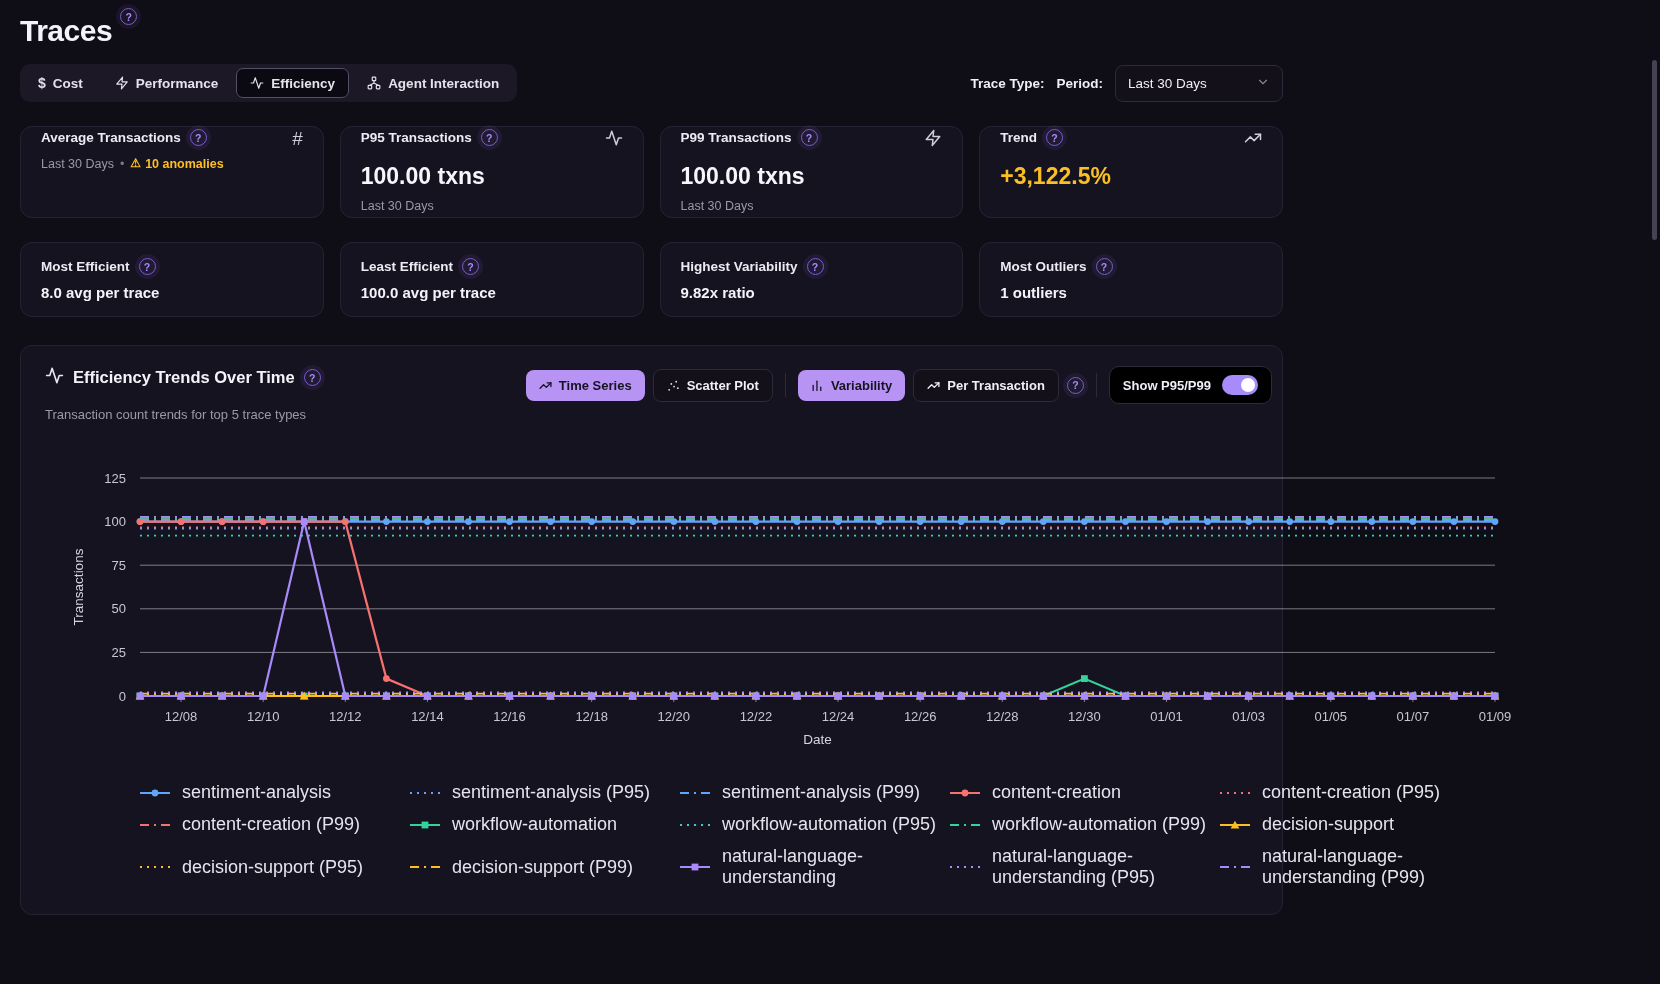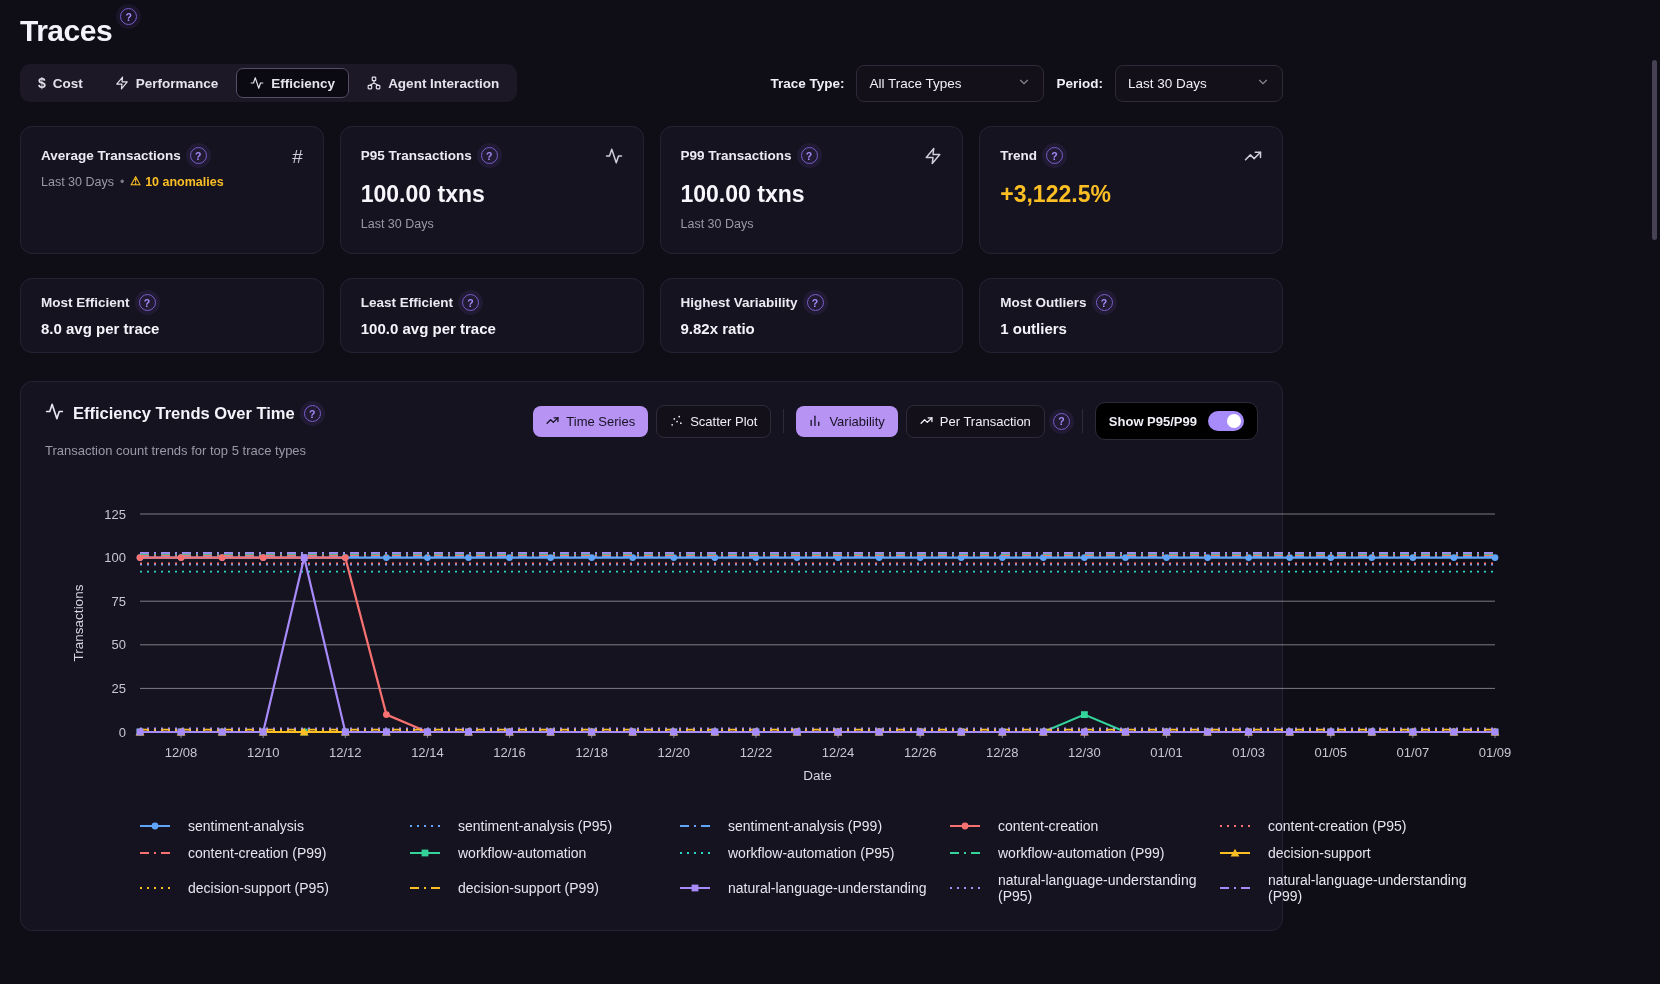--- a/index.html
+++ b/index.html
@@ -128,12 +128,6 @@
     </div>
     <div class="filters">
       <span class="filter-label">Trace Type:</span>
-      <div class="select w-lg">
-        <span>All Trace Types</span>
-        <span class="chev"><svg width="14" height="14" viewBox="0 0 24 24" fill="none" stroke="currentColor" stroke-width="2" stroke-linecap="round">
-              <polyline points="6 9 12 15 18 9"></polyline>
-            </svg></span>
-      </div>
       <span class="filter-label">Period:</span>
       <div class="select w-md">
         <span>Last 30 Days</span>

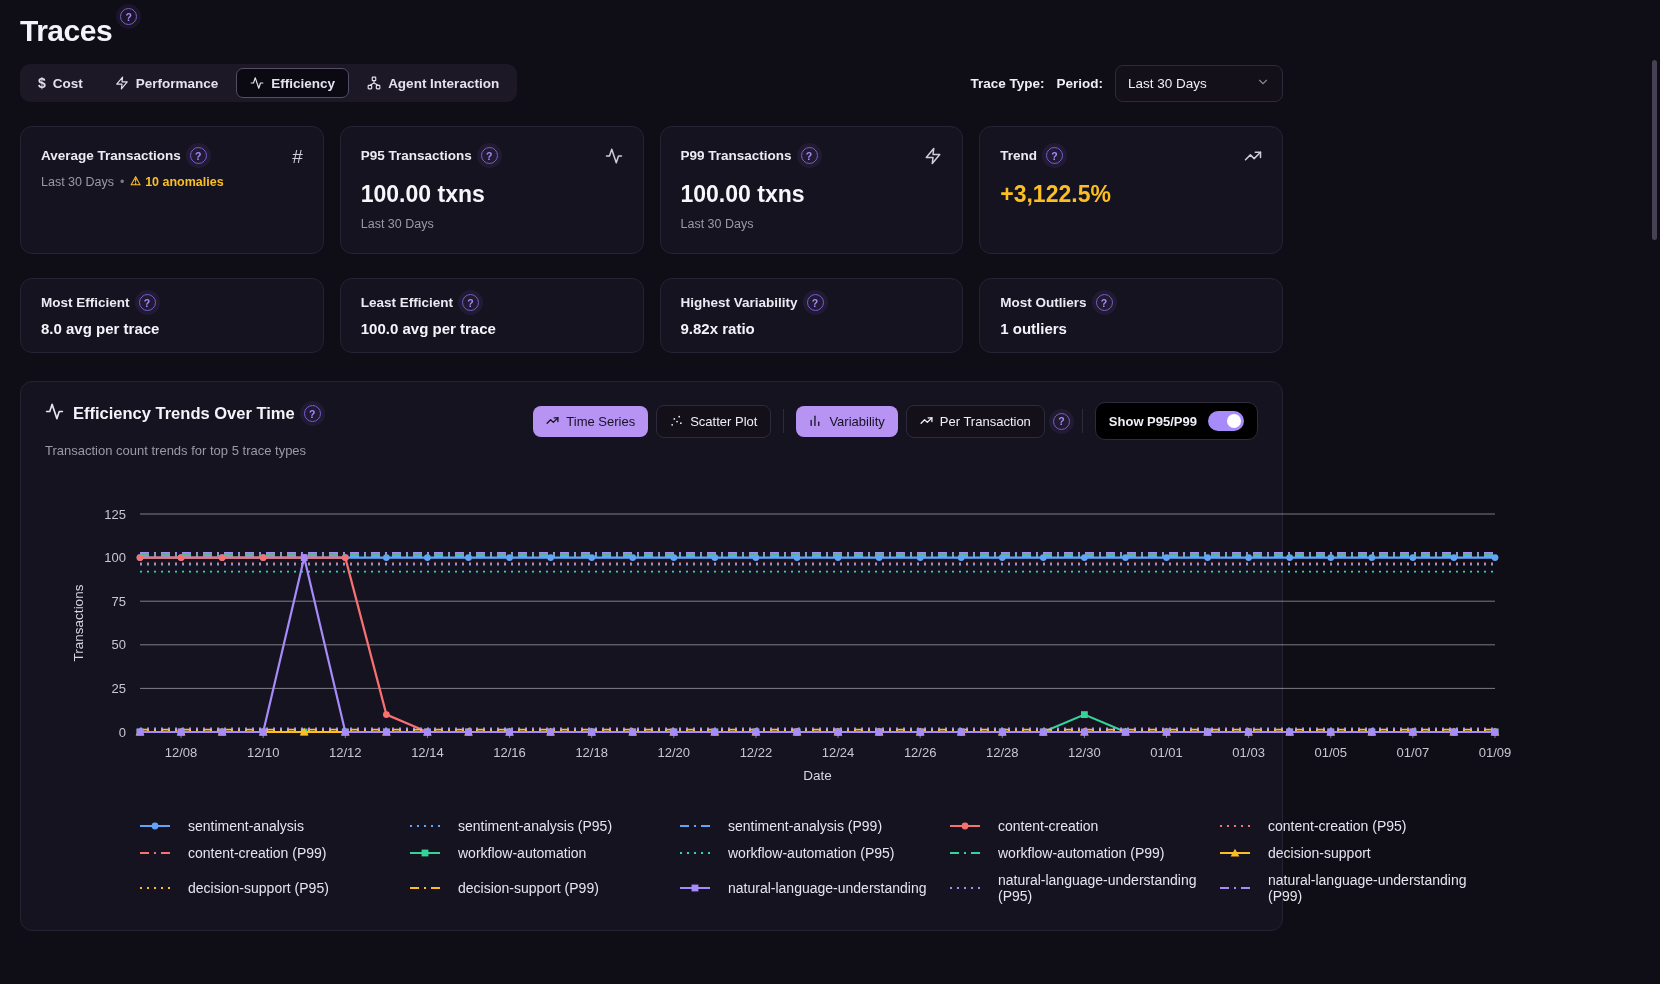--- a/index.html
+++ b/index.html
@@ -33,7 +33,7 @@
 
   
   .cards-row { display:grid; grid-template-columns:repeat(4,1fr); gap:16px; margin-top:24px; }
-  .card { background:#161321; border:1px solid #262233; border-radius:12px; padding:20px 20px; }
+  .card { background:#161321; border:1px solid #262233; border-radius:12px; padding:2px 20px; }
   .card-top { display:flex; align-items:flex-start; justify-content:space-between; }
   .card-title-wrap { display:flex; align-items:center; gap:9px; }
   .card-title { font-size:13.5px; font-weight:700; color:#eceaf2; }

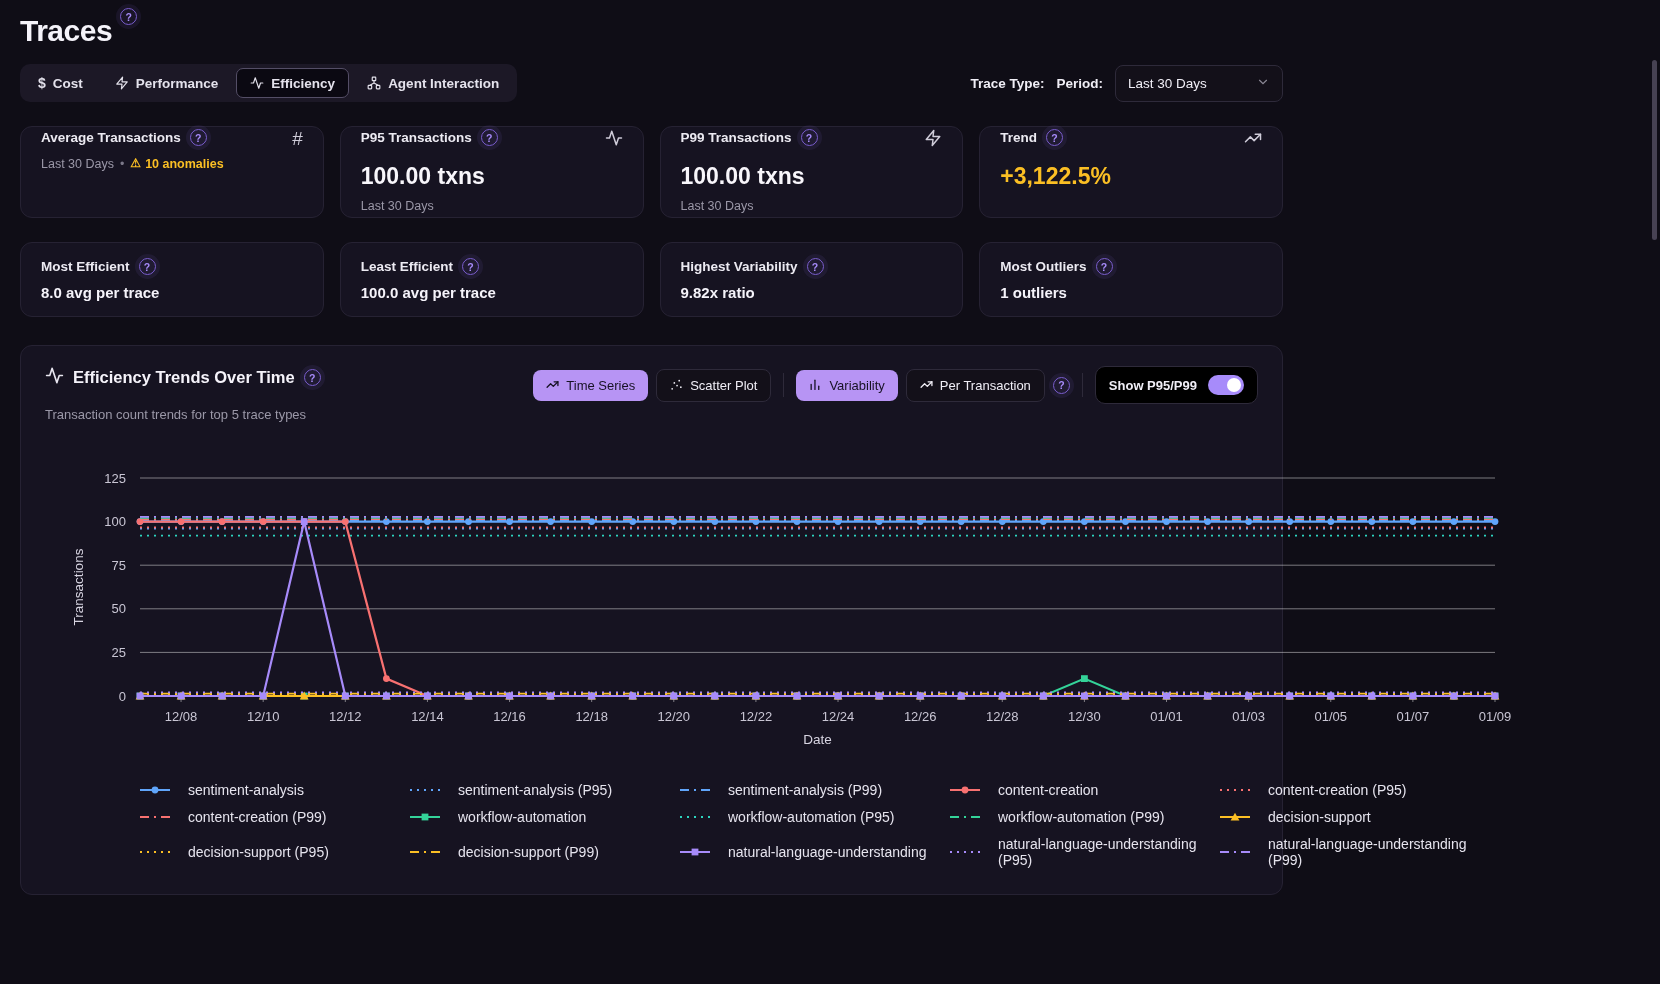--- a/index.html
+++ b/index.html
@@ -51,7 +51,7 @@
 
   
   .chart-card { margin-top:28px; background:#161321; border:1px solid #262233;
-    border-radius:12px; padding:20px 24px 26px 24px; }
+    border-radius:12px; padding:20px 10px 26px 24px; }
   .chart-head { display:flex; justify-content:space-between; align-items:flex-start; }
   .chart-title-row { display:flex; align-items:center; gap:9px; }
   .chart-title { font-size:16.5px; font-weight:700; color:#f5f3fa; }

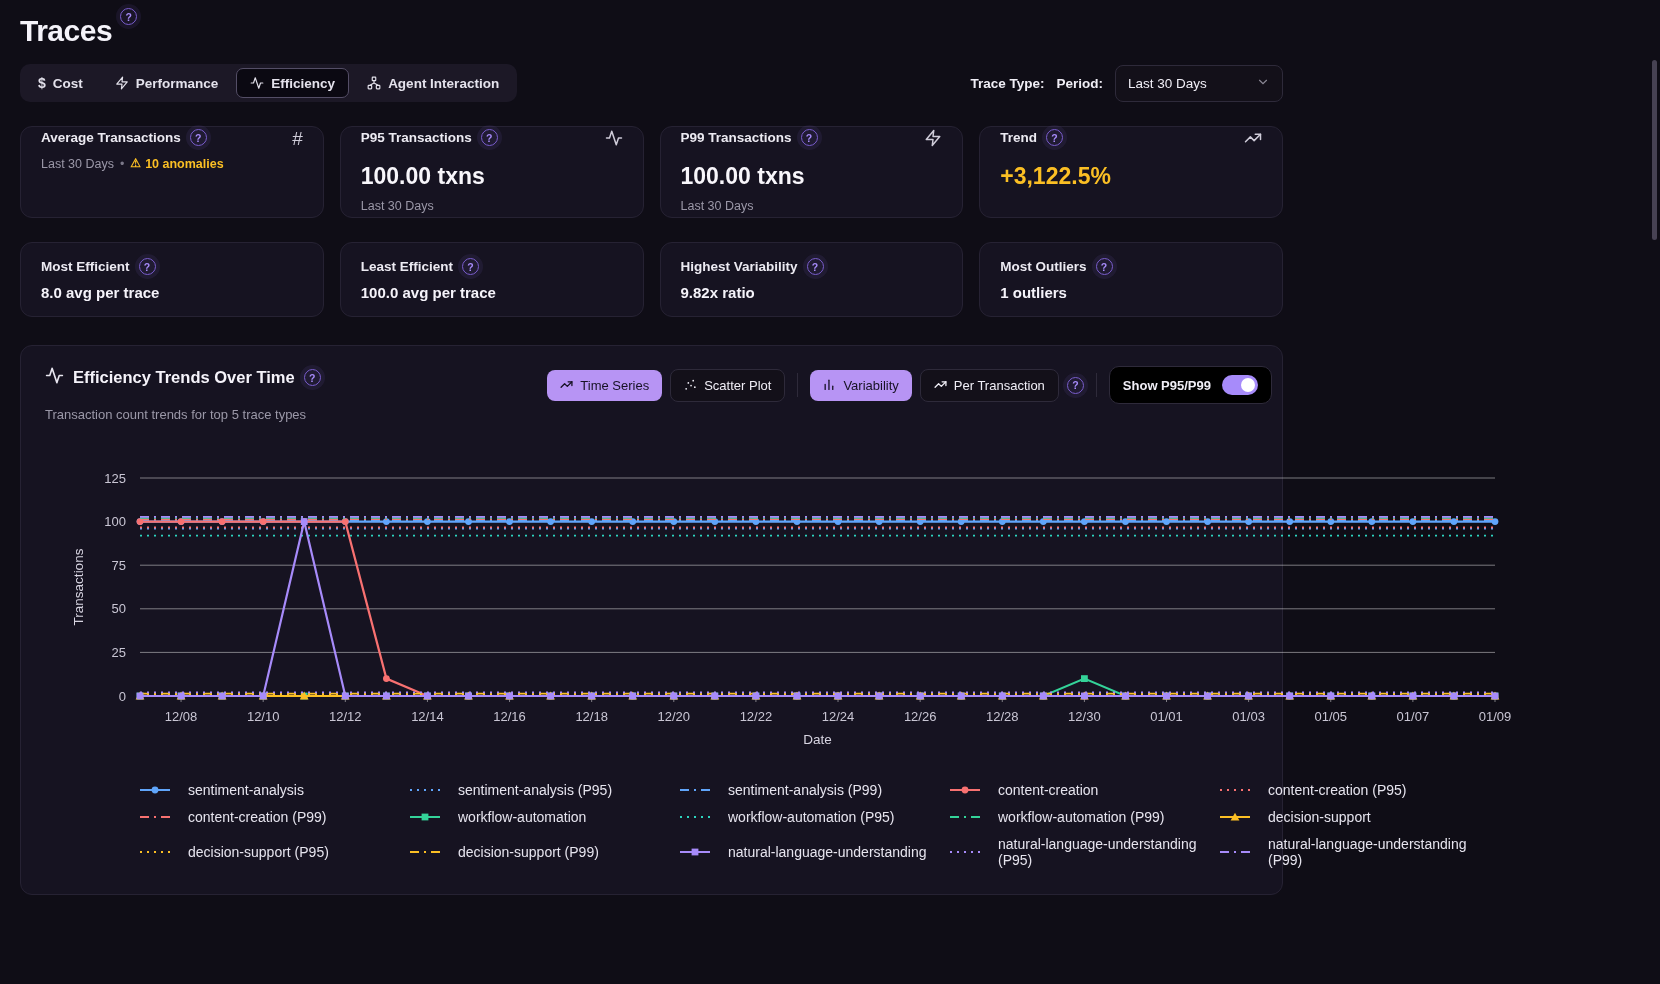--- a/index.html
+++ b/index.html
@@ -57,7 +57,7 @@
   .chart-title { font-size:16.5px; font-weight:700; color:#f5f3fa; }
   .chart-sub { margin-top:18px; font-size:13px; color:#9b98a8; }
   .chart-controls { display:flex; align-items:center; gap:8px; }
-  .btn { display:flex; gap:7px; font-size:13px; font-weight:400;
+  .btn { display:flex; align-items:center; gap:7px; font-size:13px; font-weight:700;
     padding:8px 13px; border-radius:8px; cursor:pointer; white-space:nowrap; }
   .btn.purple { background:#b794f4; color:#171224; }
   .btn.dark { background:#131019; border:1px solid #2e2a3a; color:#f0eef6; }

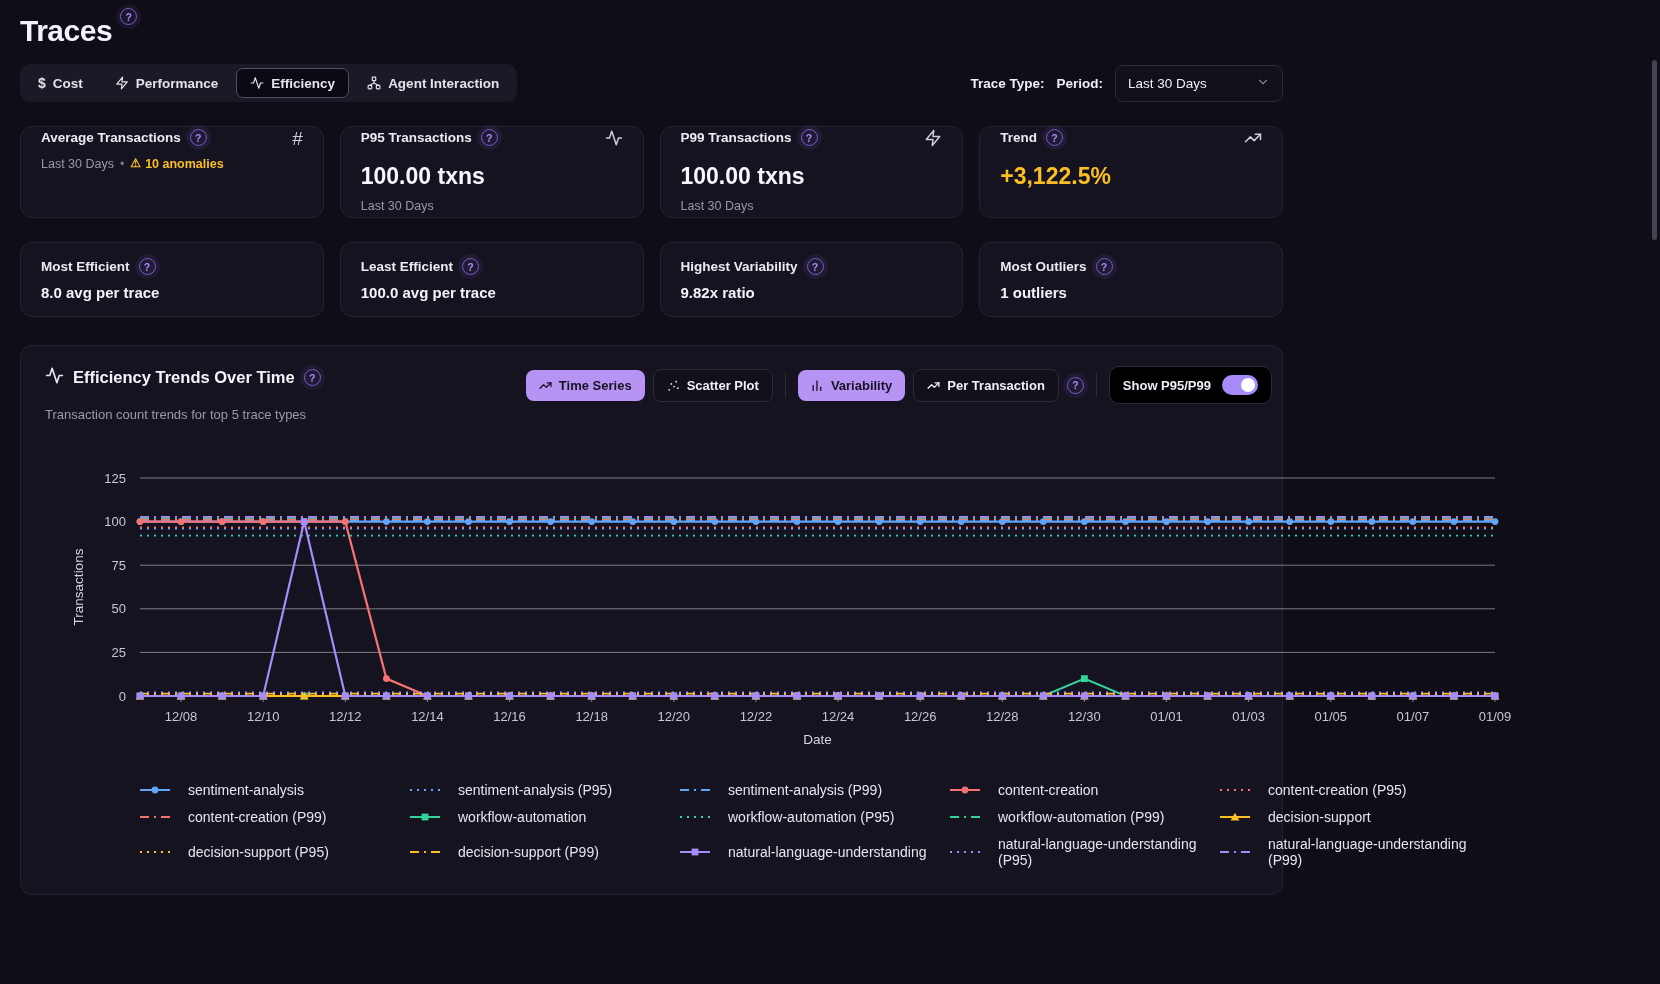--- a/index.html
+++ b/index.html
@@ -76,7 +76,7 @@
 
   .legend { margin:22px 0 0 95px; width:1340px; display:grid;
     grid-template-columns:repeat(5,1fr); row-gap:11px; column-gap:10px; }
-  .legend-item { display:flex; align-items:center; gap:18px; font-size:14px; color:#e6e4ee; }
+  .legend-item { display:flex; align-items:center; gap:12px; font-size:18px; color:#e6e4ee; }
   .legend-item svg { flex:0 0 auto; }
 
   .scrollbar-thumb { position:absolute; right:3px; top:60px; width:5px; height:180px;

